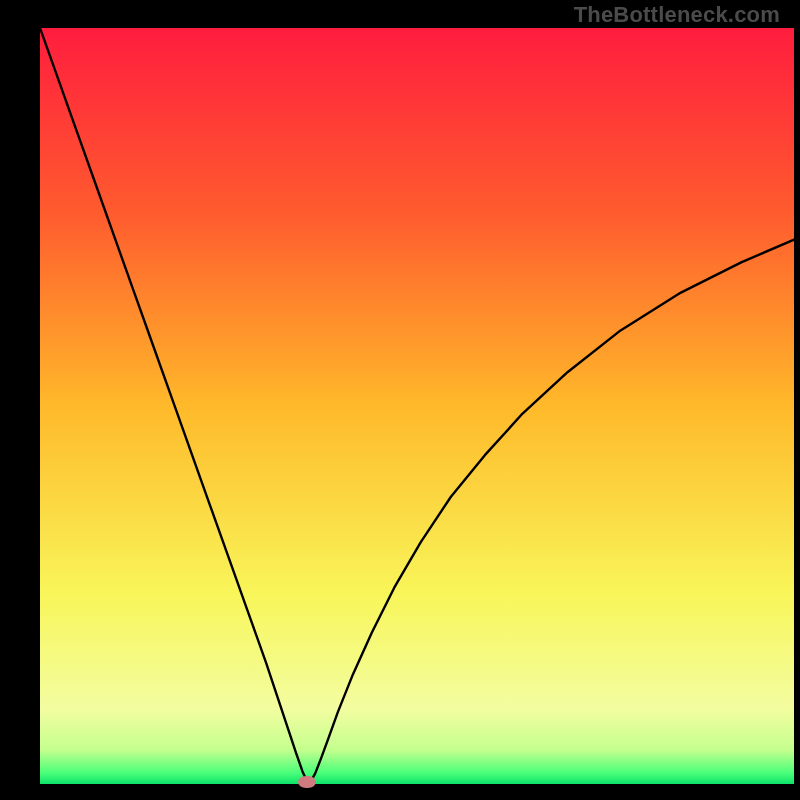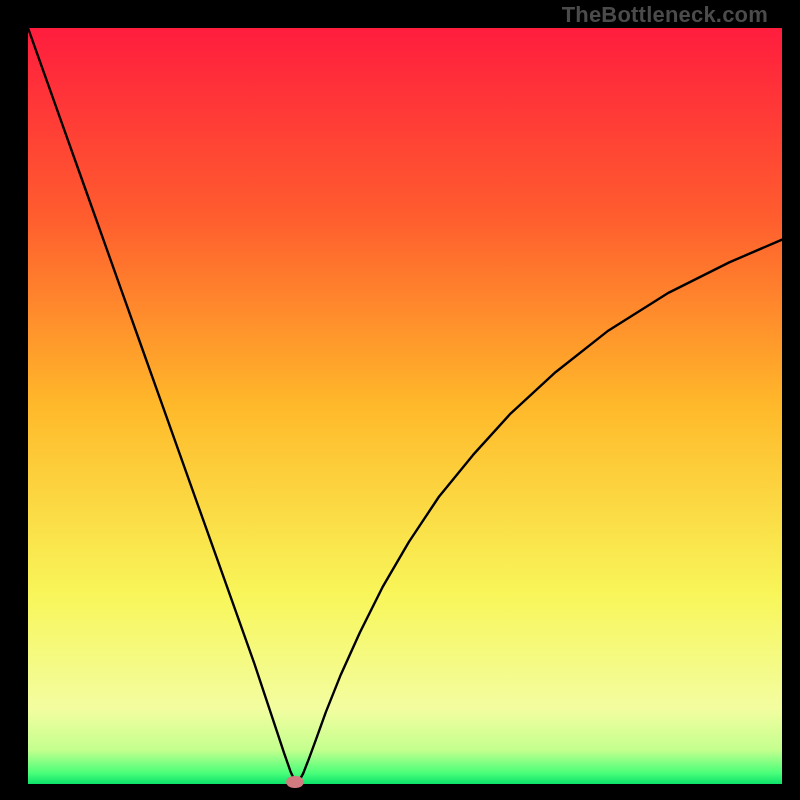--- a/index.html
+++ b/index.html
@@ -13,7 +13,7 @@
   }
   .frame {
     position: absolute;
-    left: 0; top: 0;
+    left: 12px; top: 0;
     width: 776px; height: 800px;
     background: #000000;
     border-radius: 30px;

